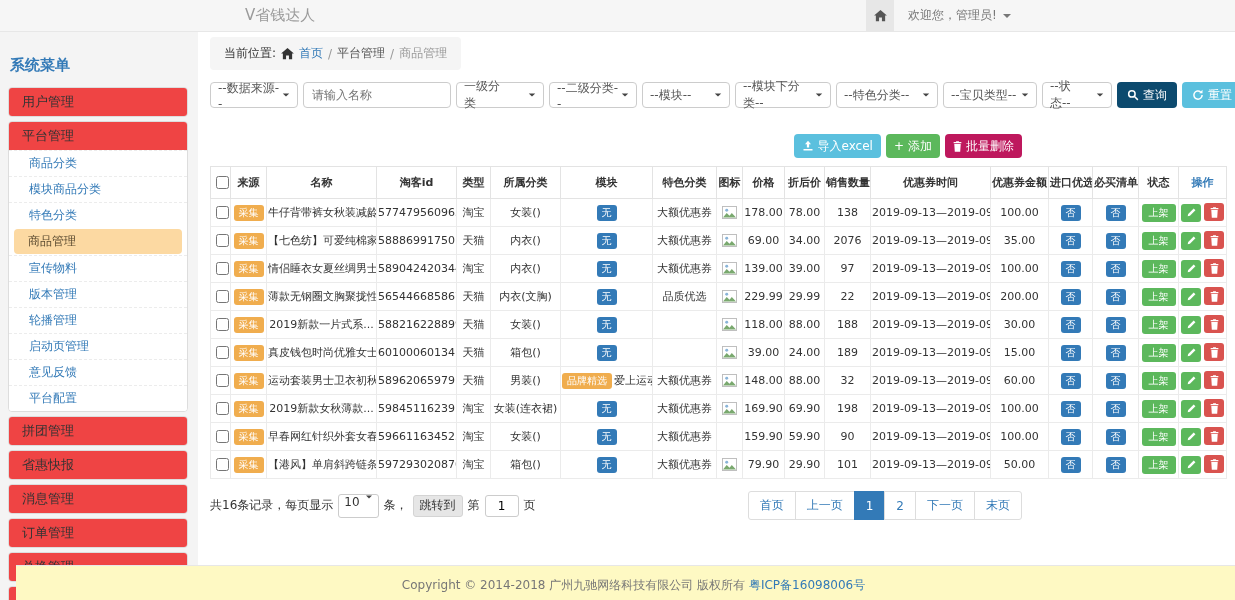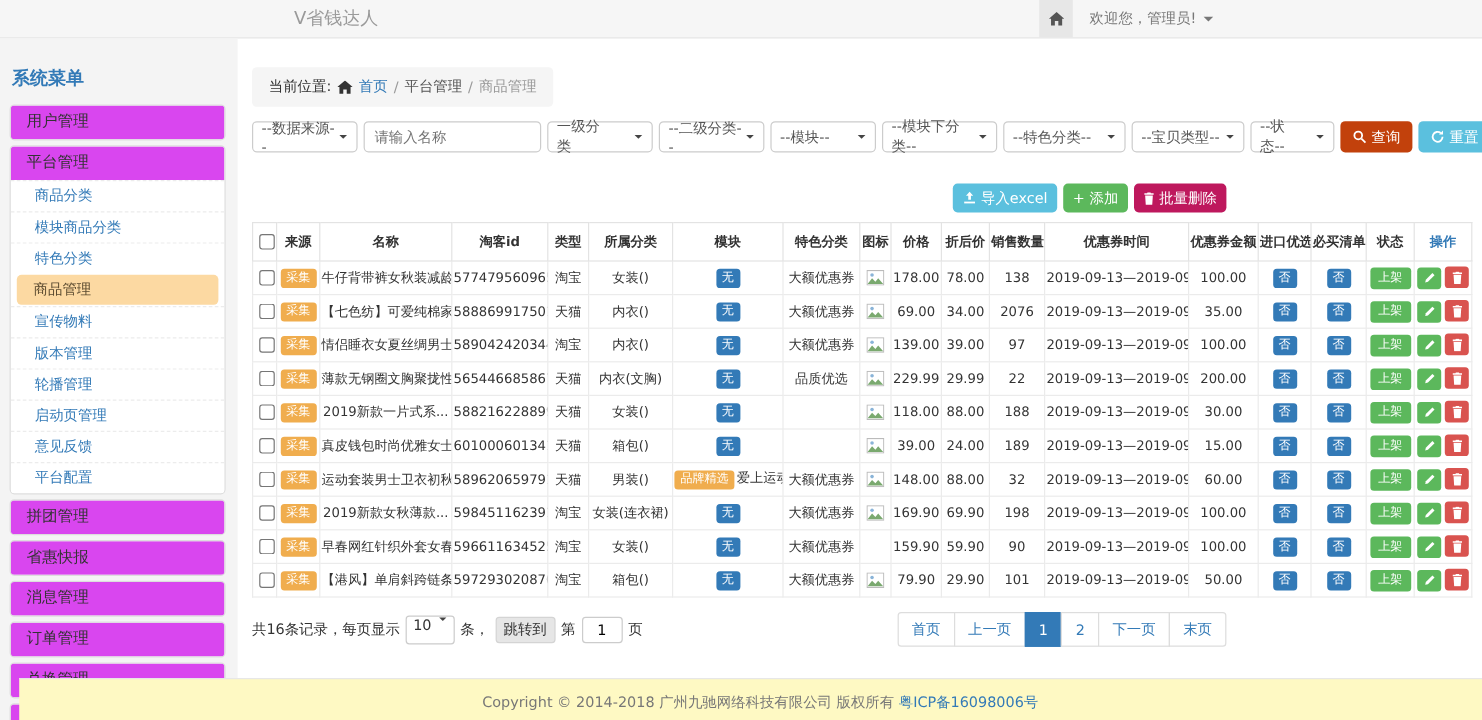--- a/index.html
+++ b/index.html
@@ -23,7 +23,7 @@
   .menu-link{height:25px;line-height:25px;padding-left:20px;font-size:12px;color:#337ab7;border-top:1px dashed #ececec;cursor:pointer;}
   .menu-link.active{background:#fcd9a2;border-radius:4px;margin:1px 5px;padding-left:14px;color:#5a4a2f;border-top:none;}
   
-  .main{position:absolute;left:210px;top:40px;width:812px;}
+  .main{position:absolute;left:210px;top:21px;width:812px;}
   .breadcrumb{display:inline-flex;align-items:center;gap:5px;background:#f5f5f5;border-radius:4px;
               padding:8px 14px;font-size:12px;margin-top:16px;}
   .bc-prefix{color:#333;}

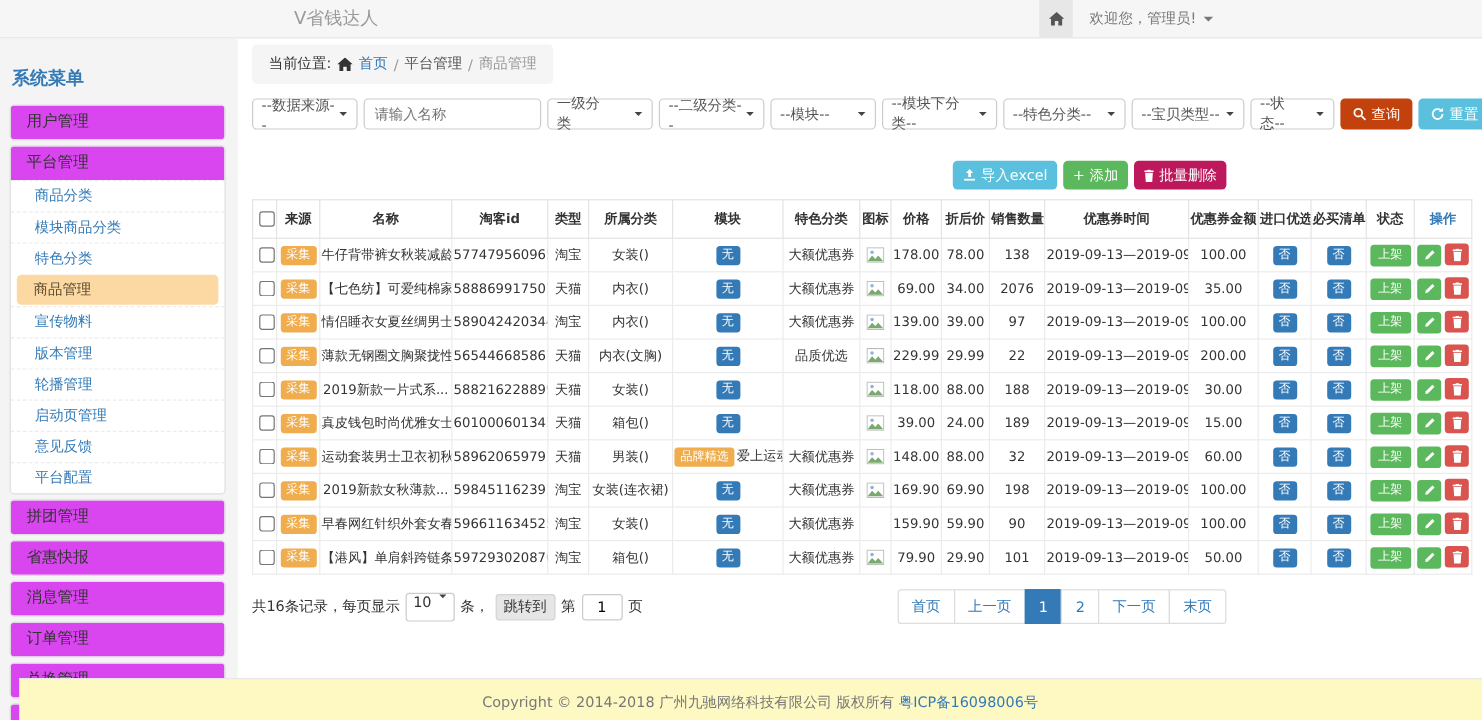--- a/index.html
+++ b/index.html
@@ -18,7 +18,7 @@
   .sidebar{position:absolute;left:8px;top:44px;width:180px;}
   .sidebar-title{color:#337ab7;font-size:15px;font-weight:bold;padding:12px 4px 12px 2px;}
   .panel{border:1px solid #ddd;border-radius:4px;margin-bottom:4px;background:#fff;overflow:hidden;}
-  .panel-head{background:#d946ef;padding:0 13px;height:28px;line-height:28px;font-size:13px;color:#333;cursor:pointer;}
+  .panel-head{background:#ef4444;padding:0 13px;height:28px;line-height:28px;font-size:13px;color:#333;cursor:pointer;}
   .panel-body{background:#fff;}
   .menu-link{height:25px;line-height:25px;padding-left:20px;font-size:12px;color:#337ab7;border-top:1px dashed #ececec;cursor:pointer;}
   .menu-link.active{background:#fcd9a2;border-radius:4px;margin:1px 5px;padding-left:14px;color:#5a4a2f;border-top:none;}

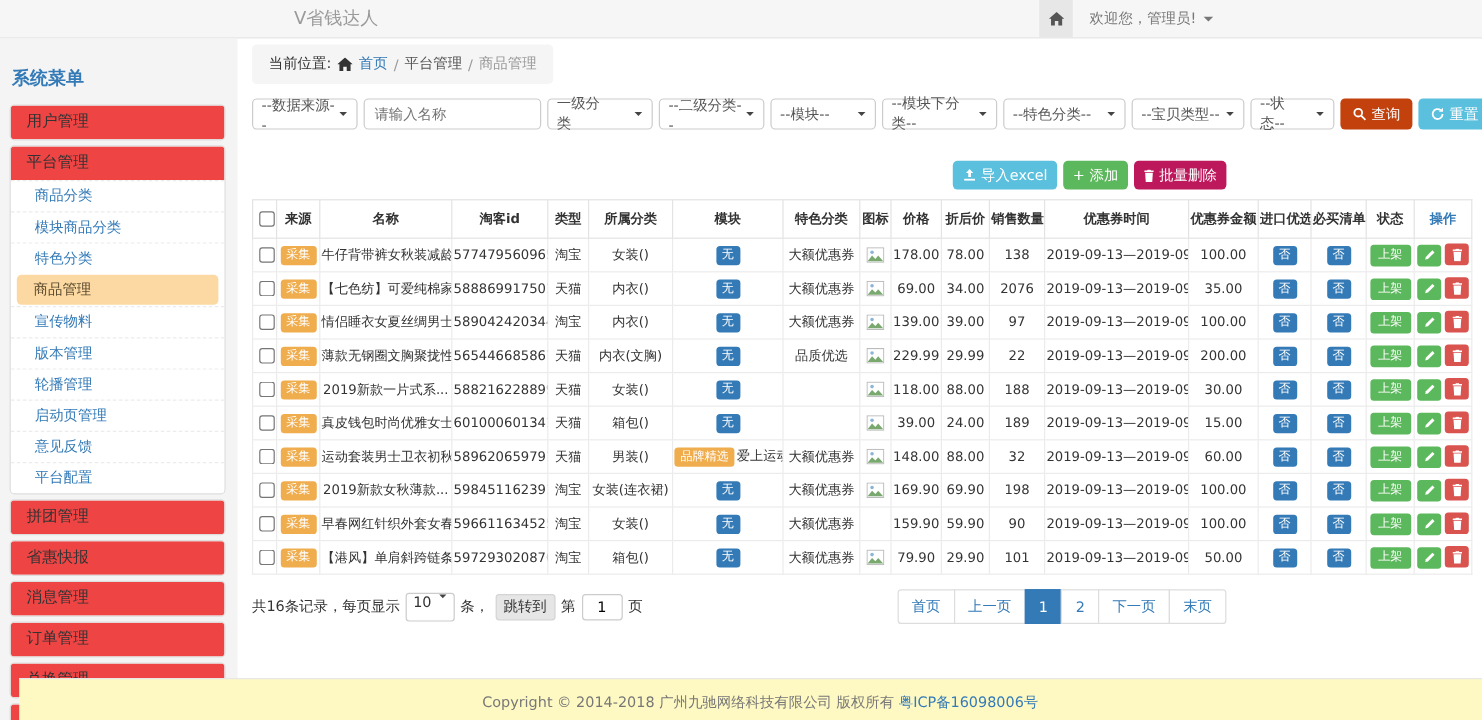--- a/index.html
+++ b/index.html
@@ -41,7 +41,7 @@
          box-sizing:border-box;outline:none;flex:none;font-family:inherit;}
   .btn{display:inline-flex;align-items:center;gap:4px;border:none;border-radius:4px;color:#fff;font-size:12px;
        height:26px;padding:0 10px;cursor:pointer;font-family:inherit;flex:none;}
-  .btn-primary{background:#c2410c;}
+  .btn-primary{background:#0c4a6e;}
   .btn-info{background:#5bc0de;}
   .btn-success{background:#5cb85c;}
   .btn-danger{background:#be185d;}

